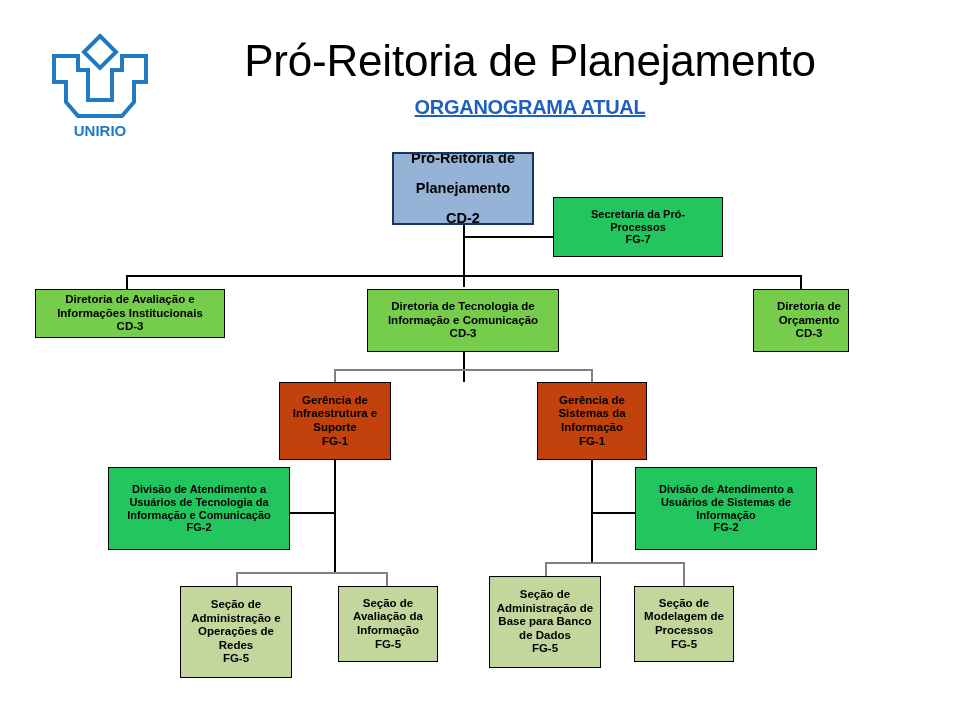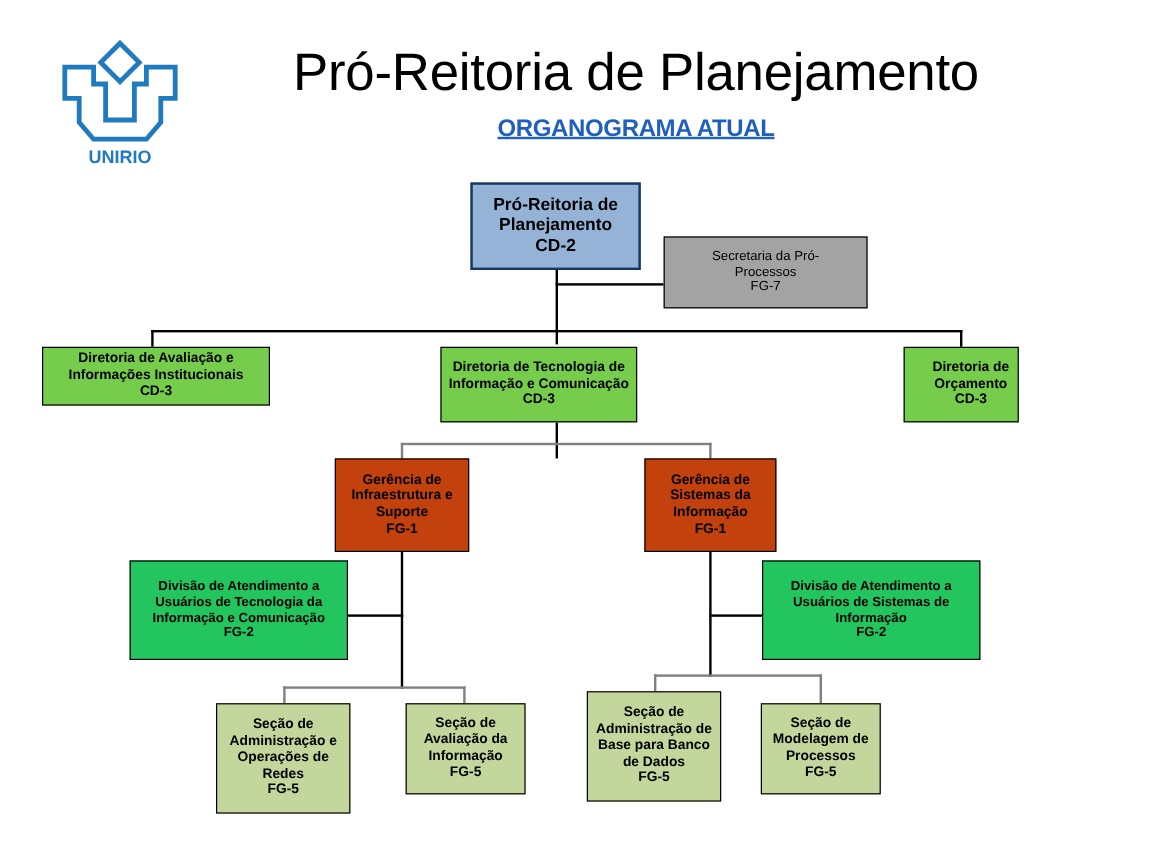--- a/index.html
+++ b/index.html
@@ -163,7 +163,7 @@
   <div class="conn v gray" style="left:545px; top:562px; height:14px;"></div>
   <div class="conn v gray" style="left:683px; top:562px; height:24px;"></div>
 
-  <div class="node root" style="left:392px; top:152px; width:142px; height:73px;">
+  <div class="node root" style="left:392px; top:152px; width:142px; height:73px;gap:13px;">
     <span class="line">Pró-Reitoria de</span>
     <span class="line">Planejamento</span>
     <span class="line">CD-2</span>

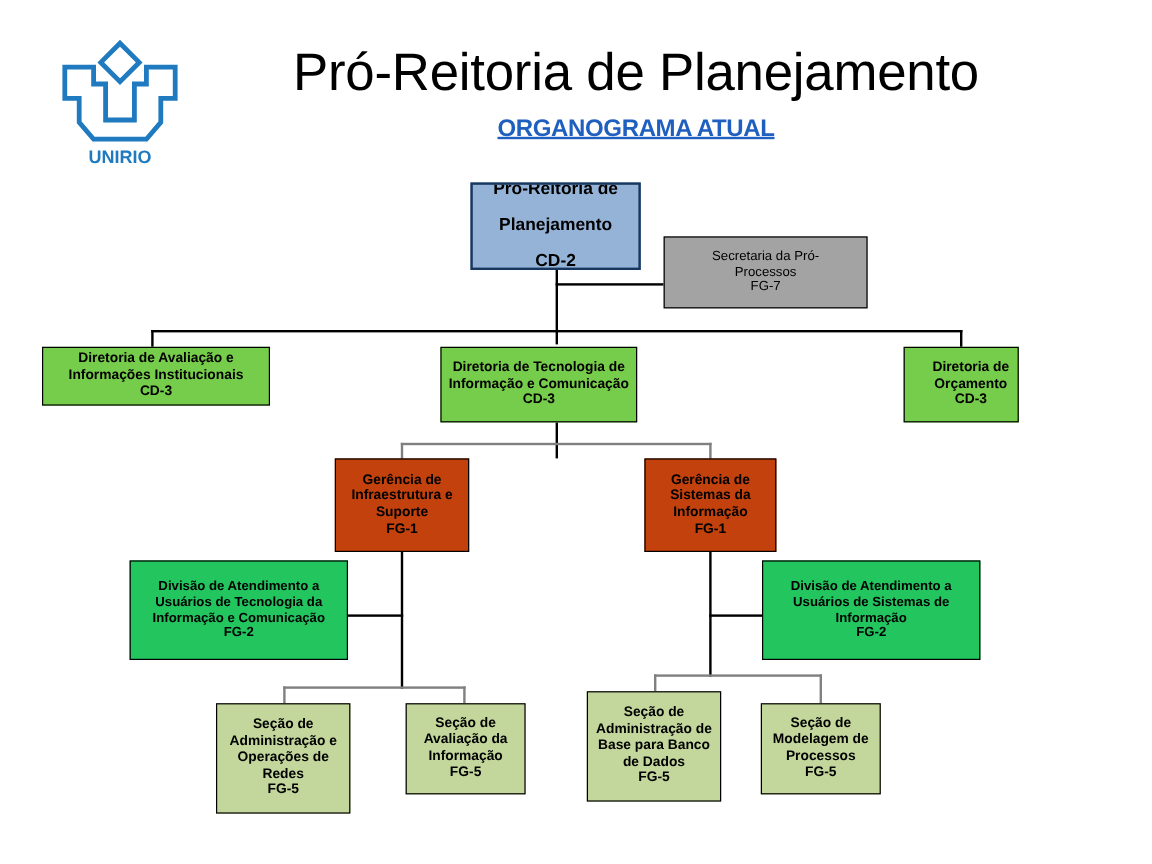--- a/index.html
+++ b/index.html
@@ -77,10 +77,10 @@
     font-size: 14.5px;
   }
   .node.secretaria {
-    background: #a3a3a3;
+    background: #22c55e;
     border: 1.5px solid #000000;
     font-size: 11px;
-    font-weight: normal;
+    font-weight: bold;
   }
   .node.diretoria {
     background: #76cc4b;

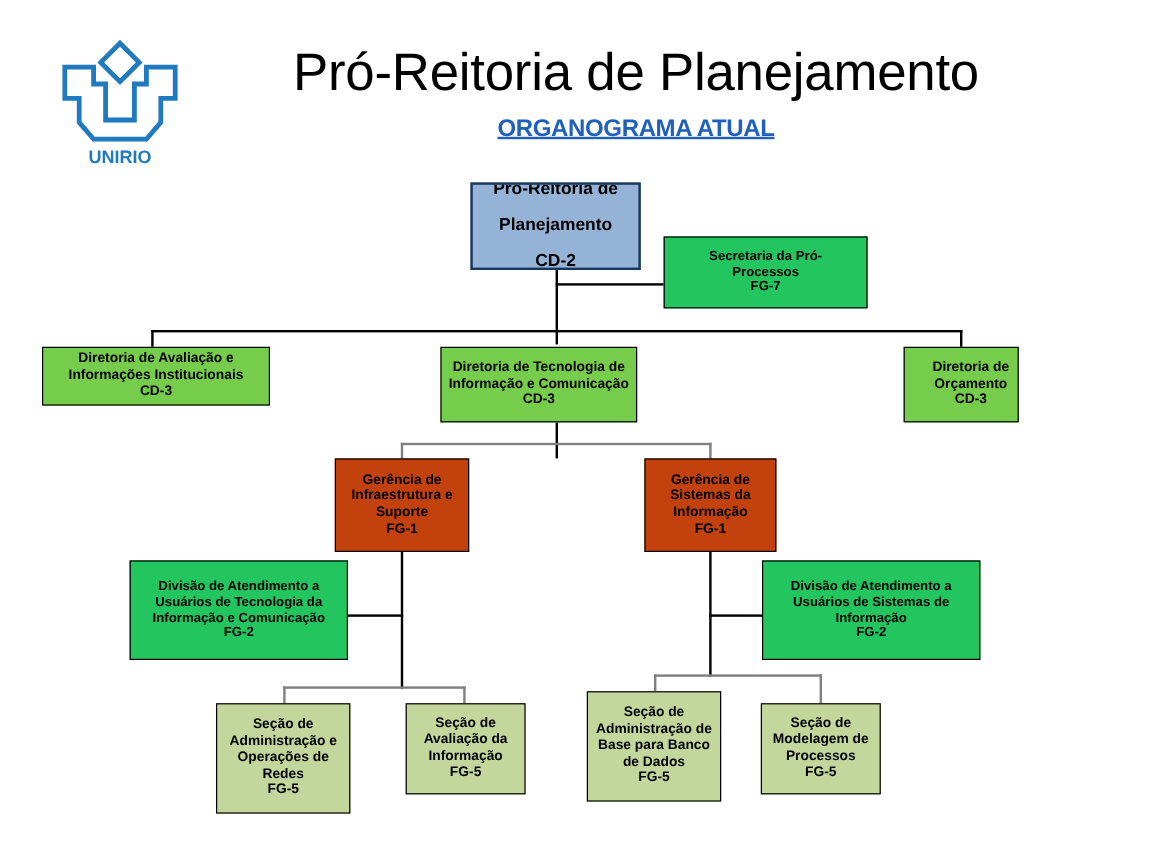--- a/index.html
+++ b/index.html
@@ -181,7 +181,7 @@
     <span class="line">CD-3</span>
   </div>
 
-  <div class="node diretoria" style="left:367px; top:289px; width:164px; height:63px;">
+  <div class="node diretoria" style="left:367px; top:289px; width:192px; height:63px;">
     <span class="line">Diretoria de Tecnologia de</span>
     <span class="line">Informação e Comunicação</span>
     <span class="line">CD-3</span>

